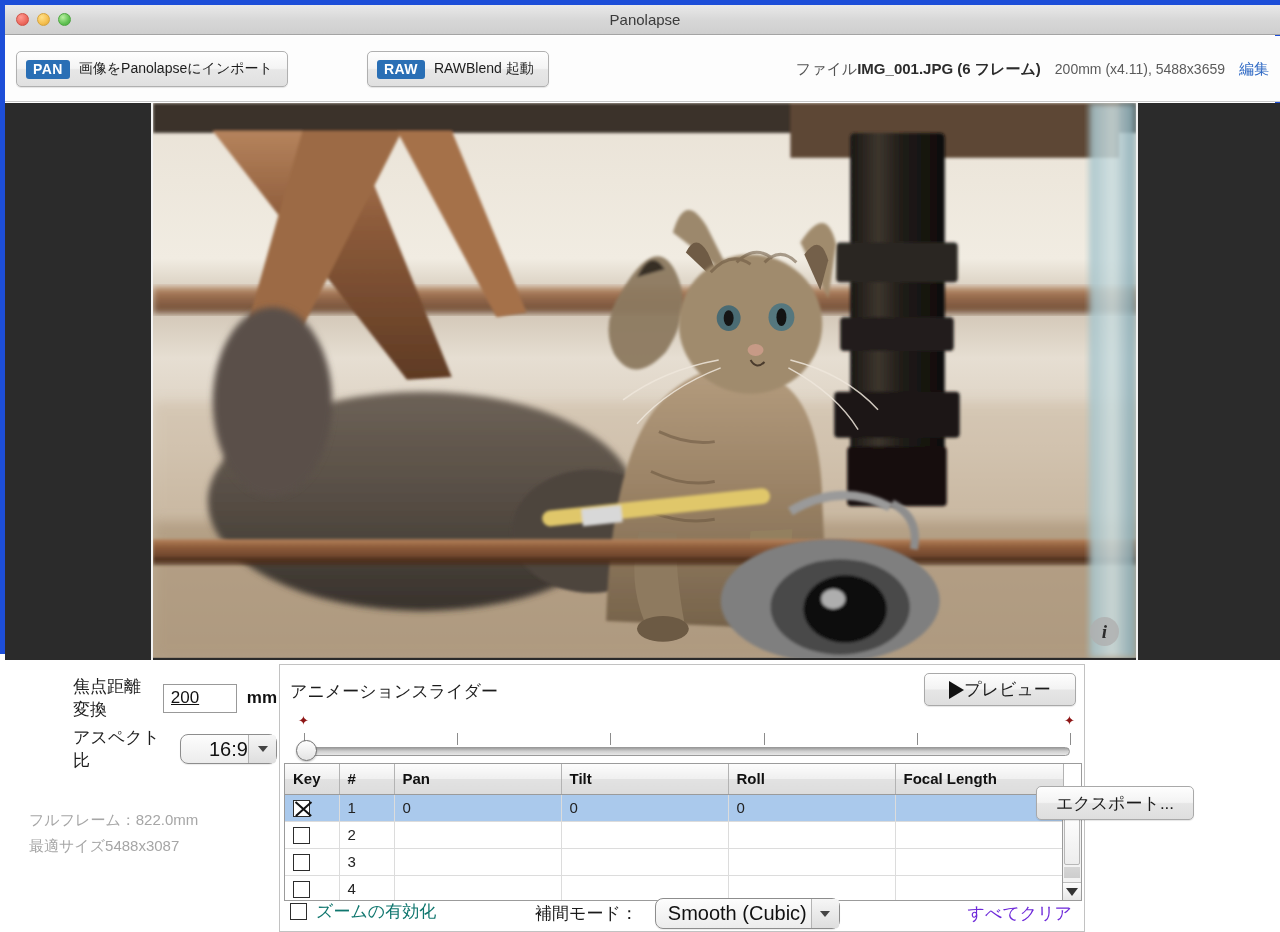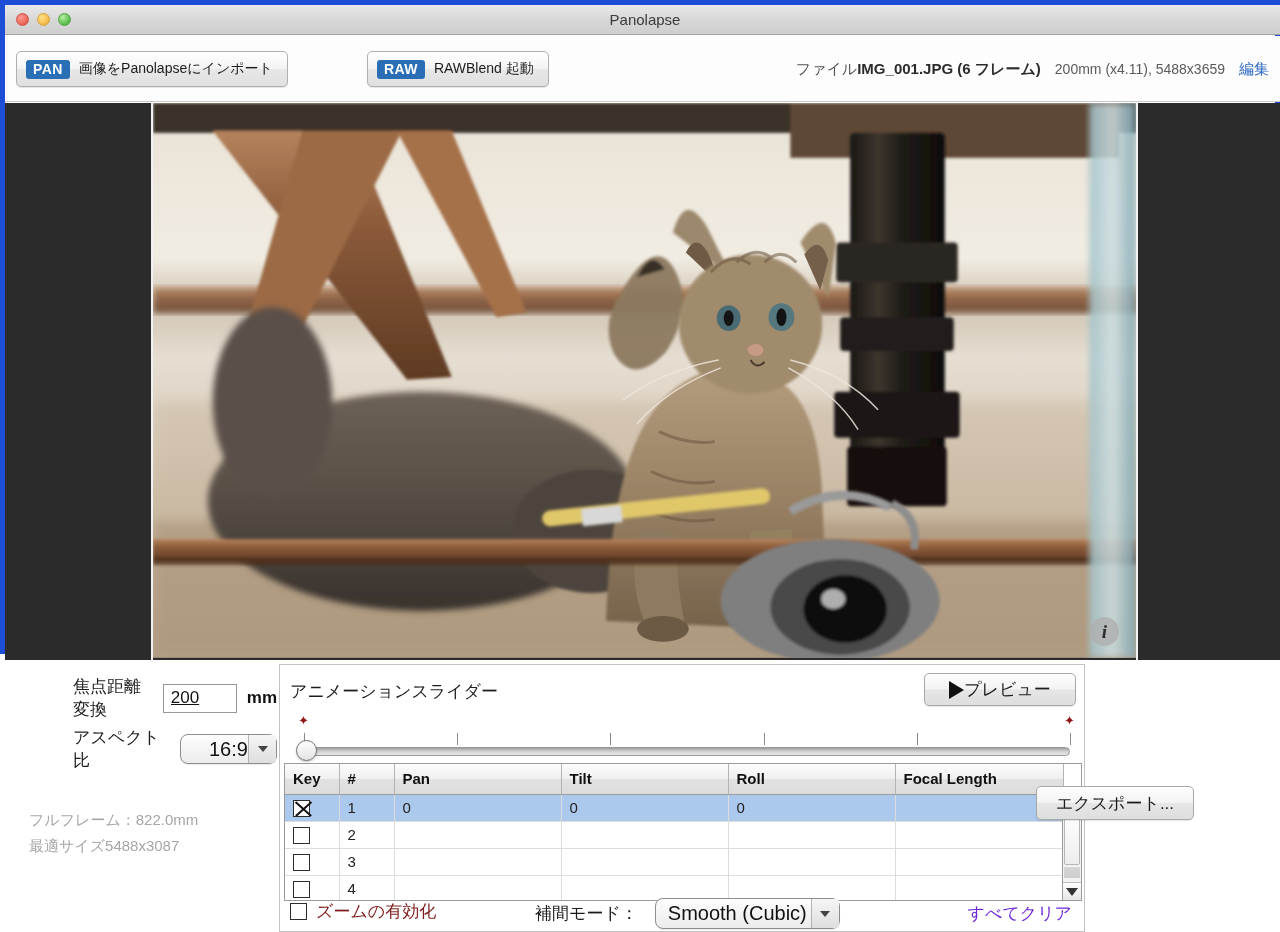--- a/index.html
+++ b/index.html
@@ -203,7 +203,7 @@
   .foot { position: absolute; left: 6px; right: 6px; bottom: 6px; height: 30px; }
   .zoom-chk { position: absolute; left: 4px; top: 5px; display: flex; align-items: center; gap: 9px; cursor: pointer; }
   .chk-sq { width: 17px; height: 17px; border: 1px solid #2c2c2c; background: #fff; }
-  .zoom-label { font-size: 17px; color: #7f1d1d; }
+  .zoom-label { font-size: 17px; color: #0f766e; }
   .interp { position: absolute; left: 249px; top: 3px; display: flex; align-items: center; gap: 17px; }
   .interp-label { font-size: 17px; color: #1b1b1b; }
   .selectbox.wide { width: 185px; height: 31px; justify-content: flex-start; padding-left: 12px; }

